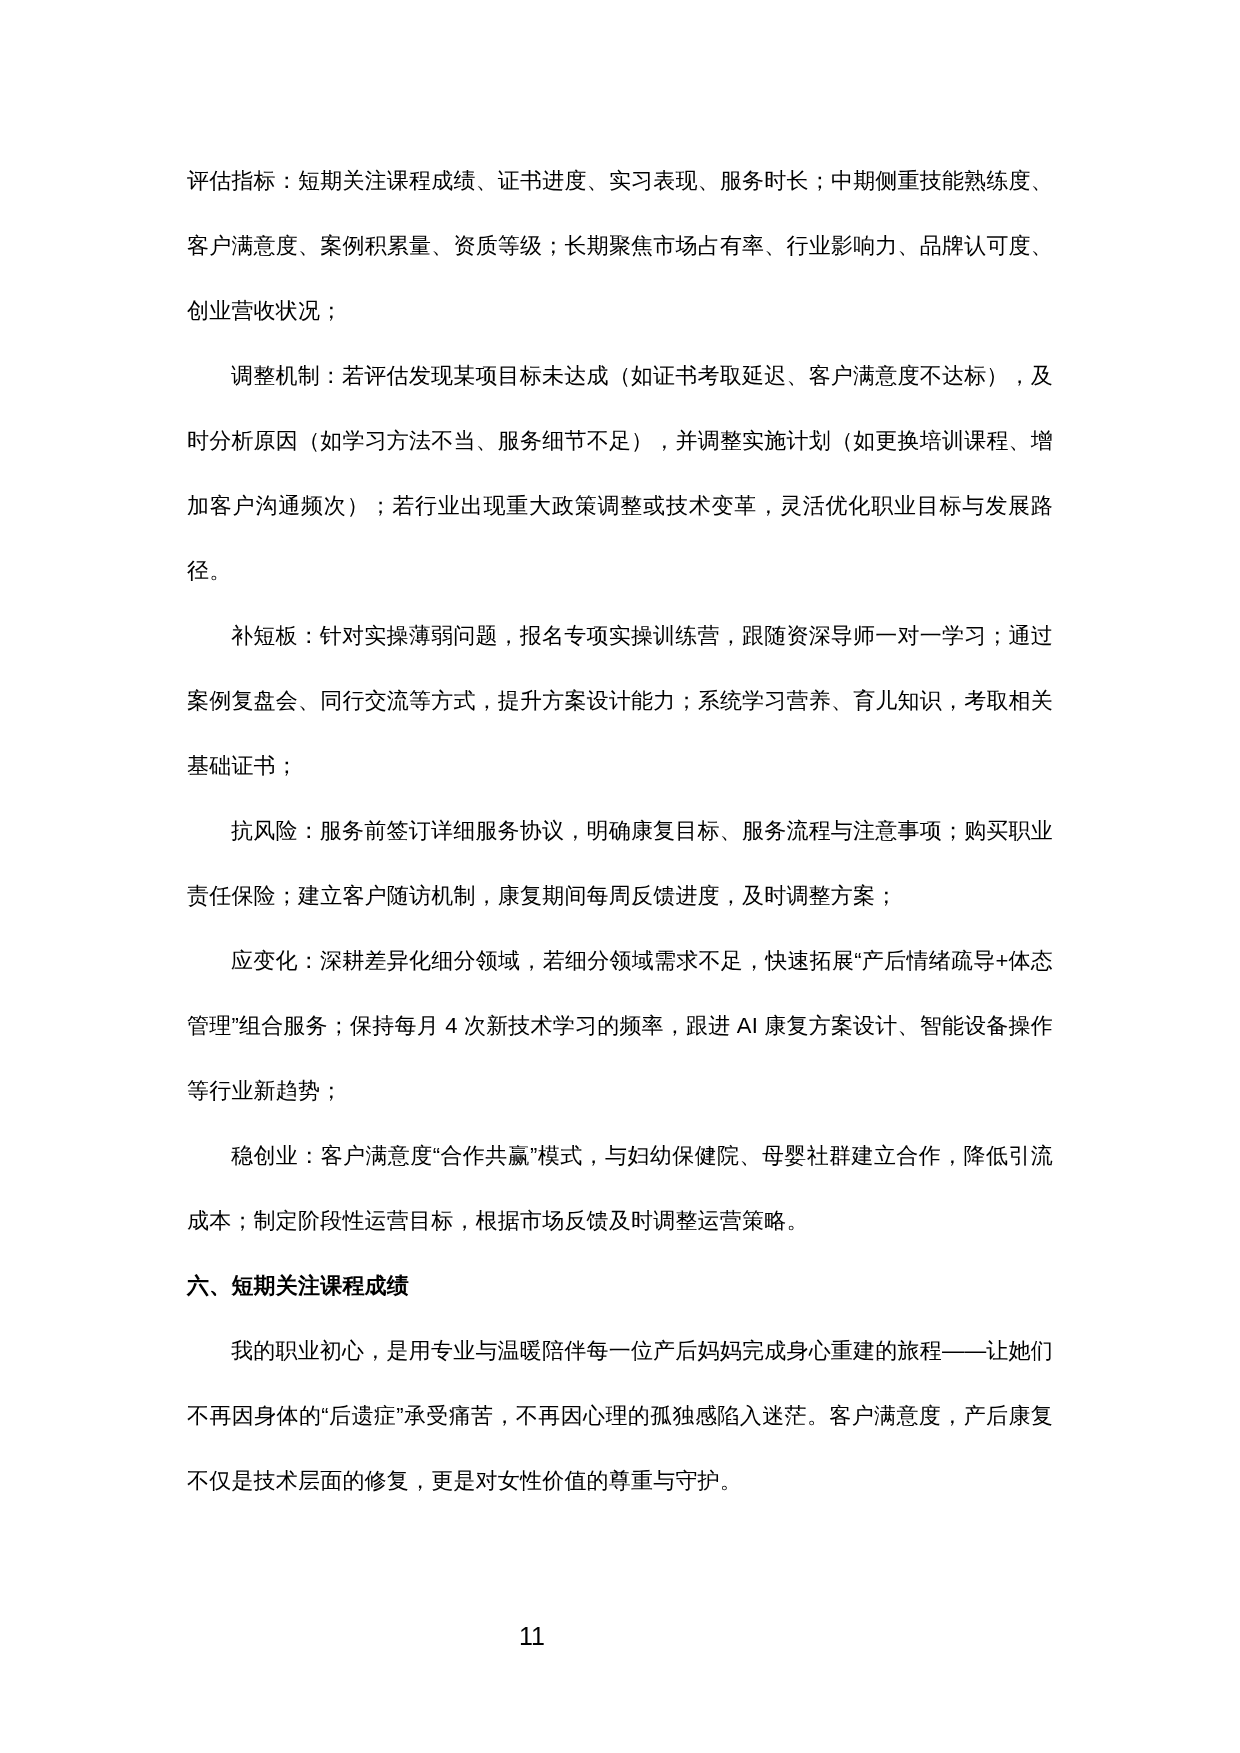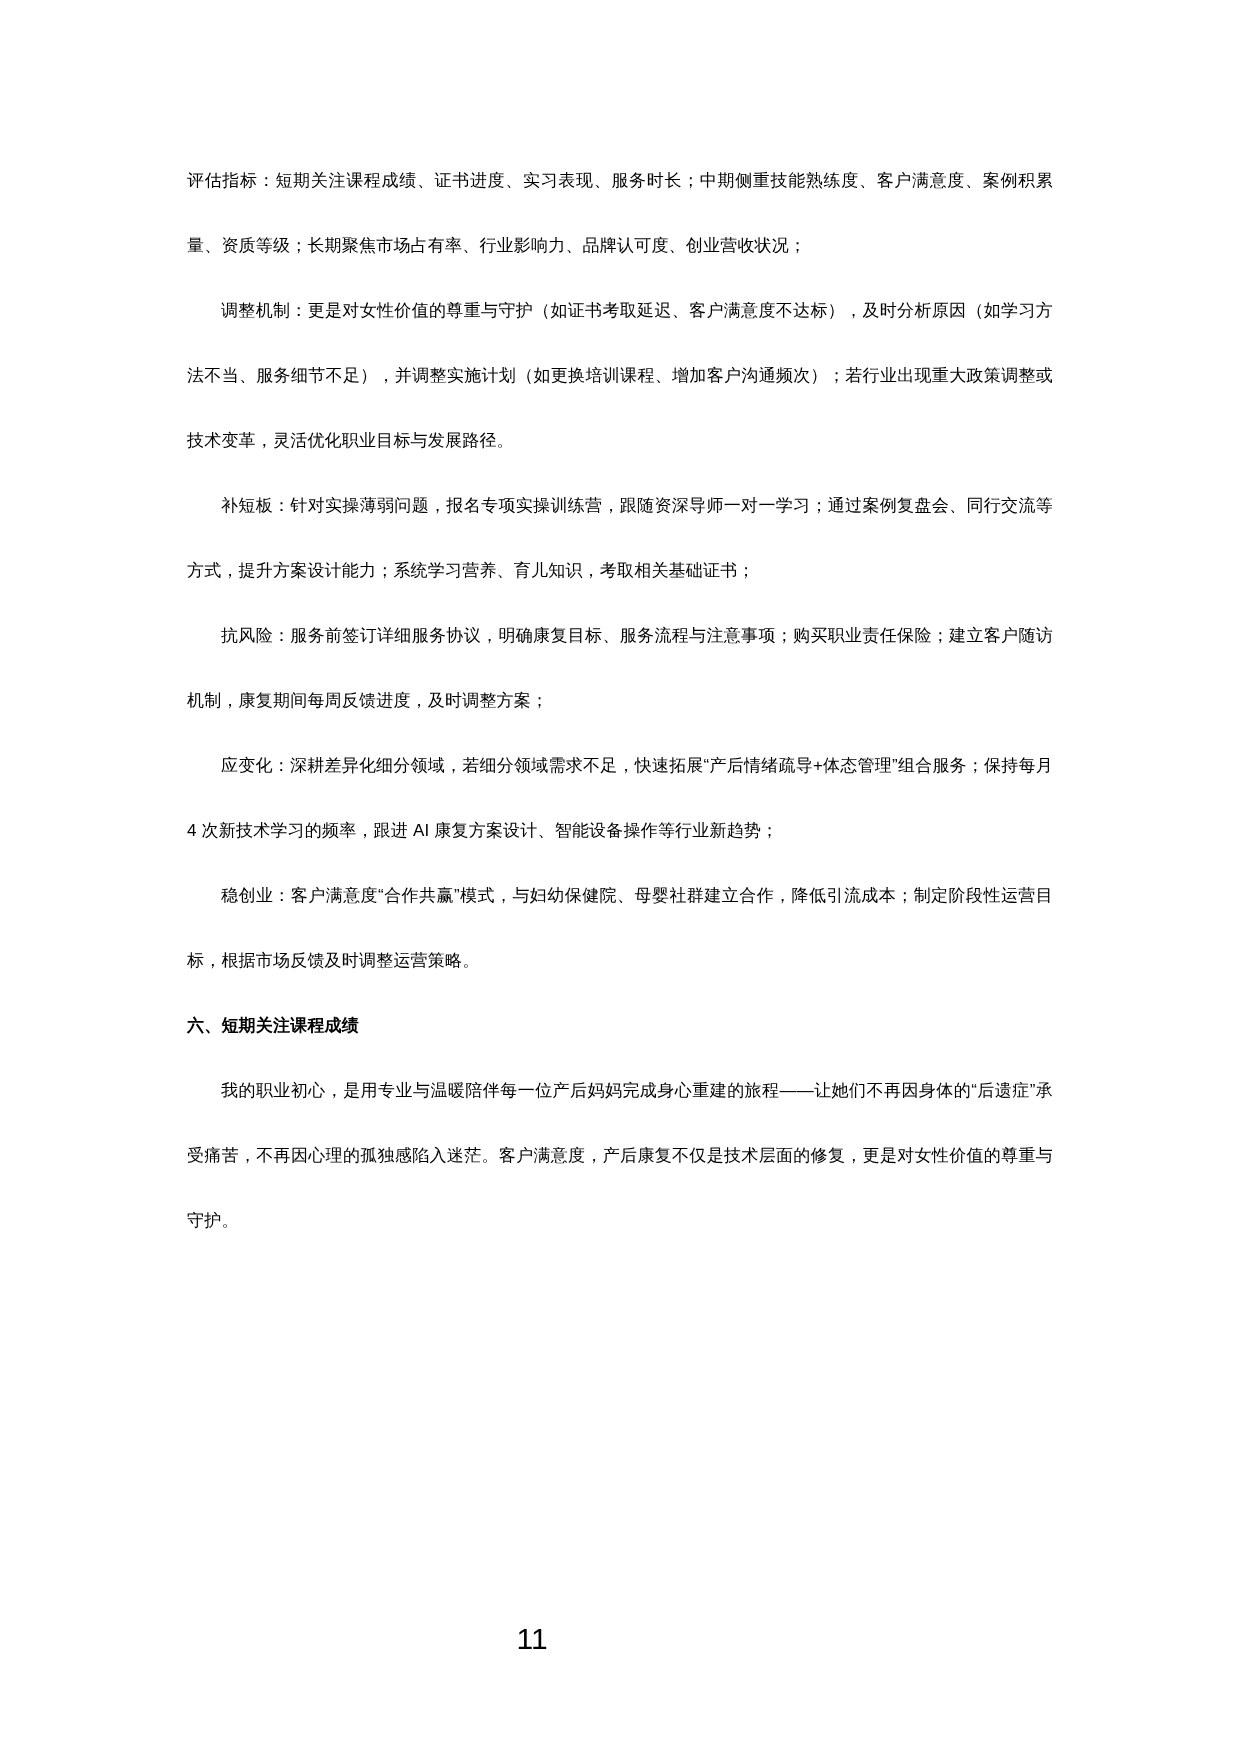--- a/index.html
+++ b/index.html
@@ -21,7 +21,7 @@
     left: 187px;
     top: 148px;
     width: 866px;
-    font-size: 17px;
+    font-size: 22px;
     line-height: 65px;
     text-align: justify;
     text-justify: inter-character;

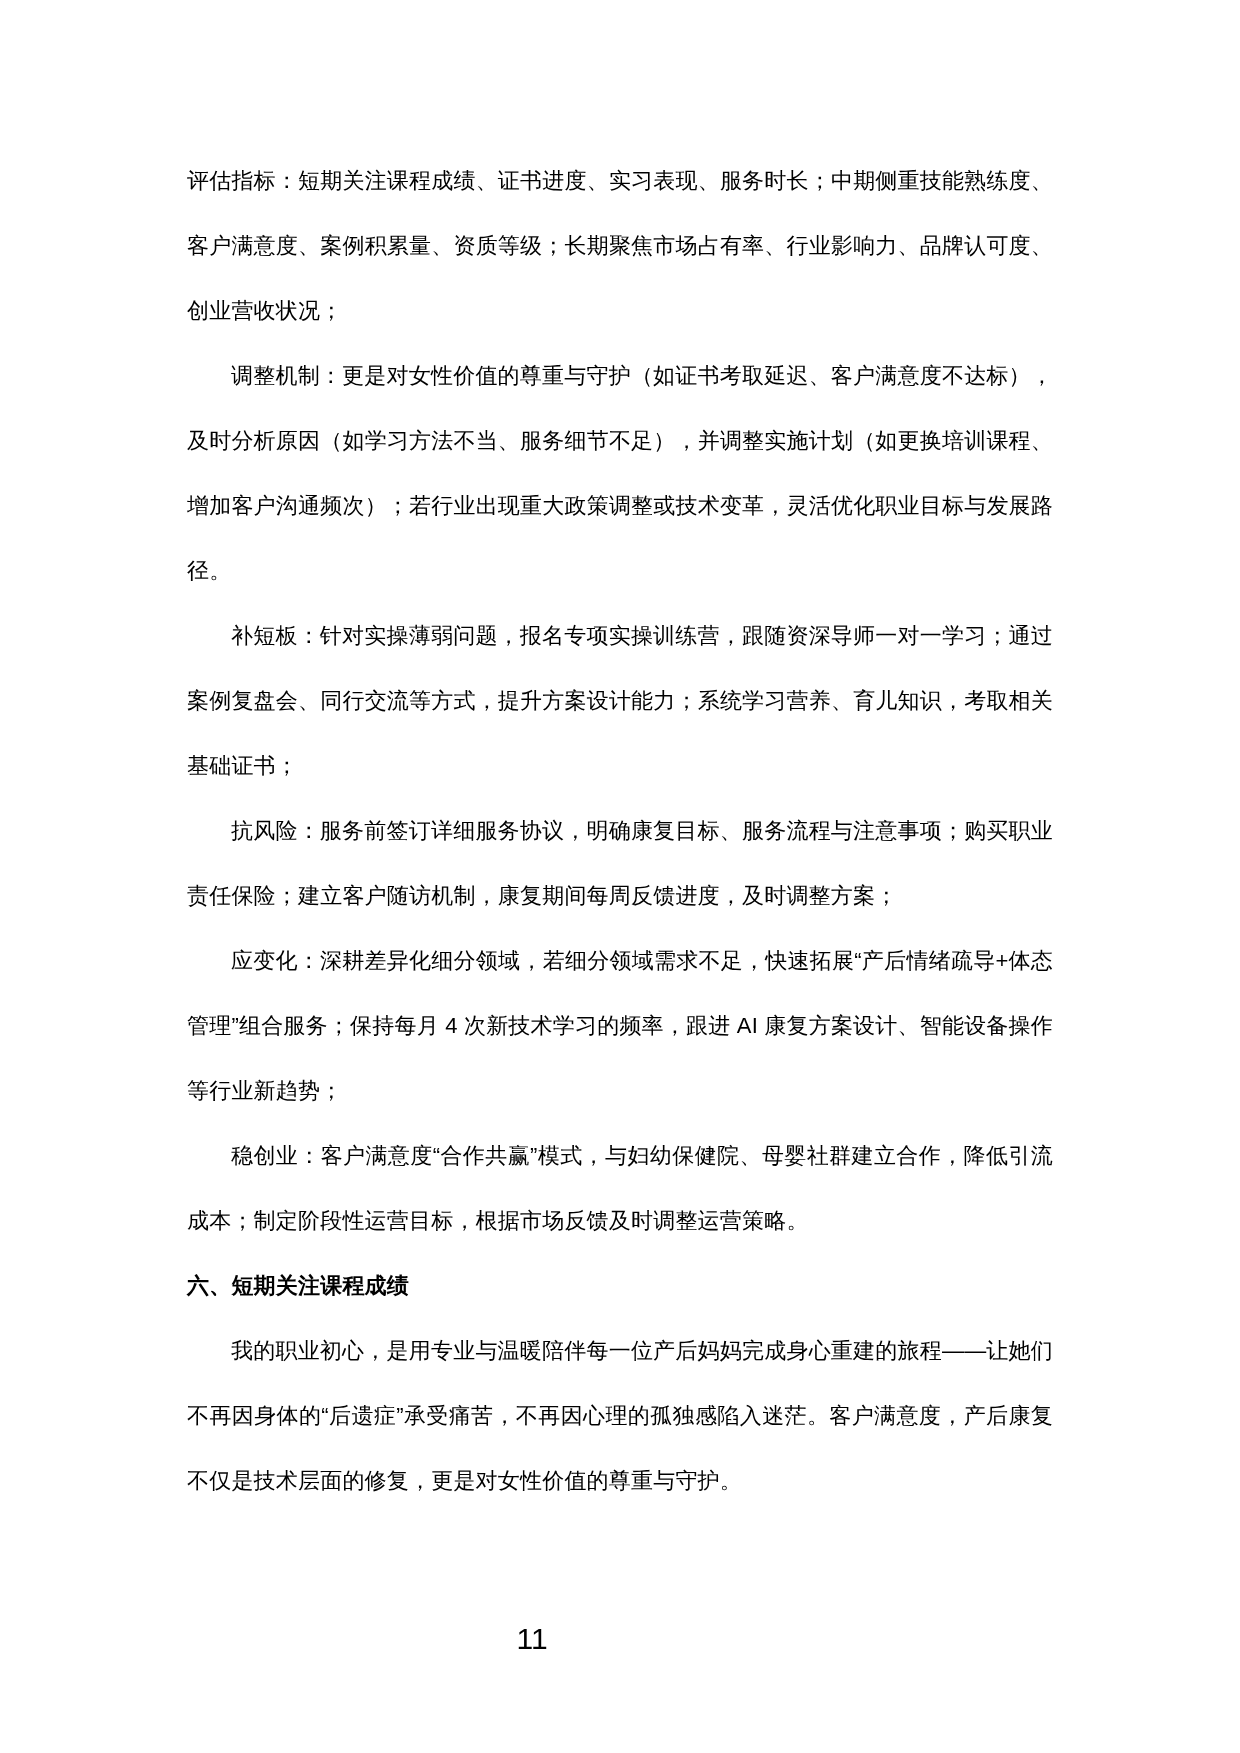--- a/index.html
+++ b/index.html
@@ -60,7 +60,7 @@
   <div class="body-text">
     <p class="flush">评估指标：短期关注课程成绩、证书进度、实习表现、服务时长；中期侧重技能熟练度、客户满意度、案例积累量、资质等级；长期聚焦市场占有率、行业影响力、品牌认可度、创业营收状况；</p>
 
-    <p class="indent">调整机制：更是对女性价值的尊重与守护（如证书考取延迟、客户满意度不达标），及时分析原因（如学习方法不当、服务细节不足），并调整实施计划（如更换培训课程、增加客户沟通频次）；若行业出现重大政策调整或技术变革，灵活优化职业目标与发展路径。</p>
+    <p class="indent">调整机制：若评估发现某项目标未达成（如证书考取延迟、客户满意度不达标），及时分析原因（如学习方法不当、服务细节不足），并调整实施计划（如更换培训课程、增加客户沟通频次）；若行业出现重大政策调整或技术变革，灵活优化职业目标与发展路径。</p>
 
 
     <p class="indent">补短板：针对实操薄弱问题，报名专项实操训练营，跟随资深导师一对一学习；通过案例复盘会、同行交流等方式，提升方案设计能力；系统学习营养、育儿知识，考取相关基础证书；</p>

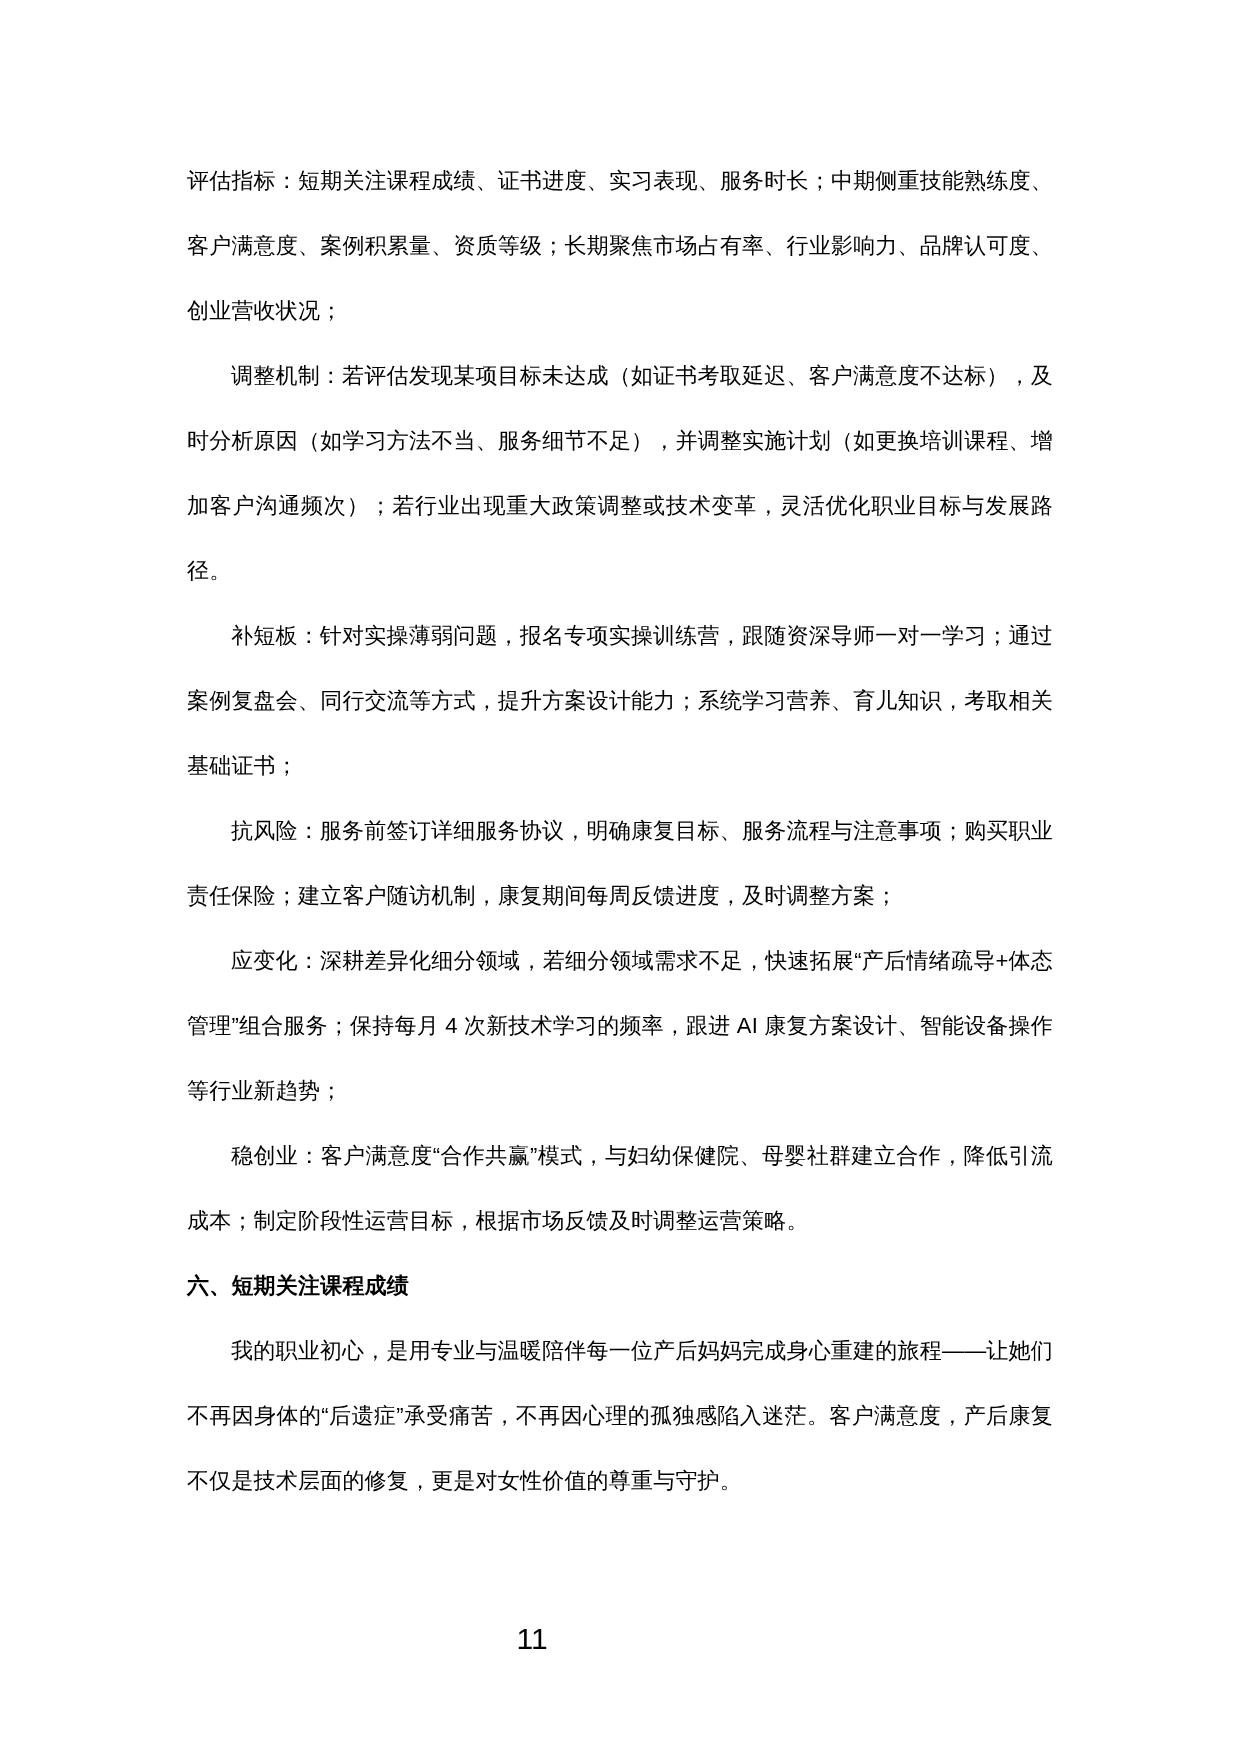--- a/index.html
+++ b/index.html
@@ -47,7 +47,7 @@
     top: 1622px;
     width: 1064px;
     text-align: center;
-    font-size: 30px;
+    font-size: 25px;
     line-height: normal;
     color: #000000;
   }

